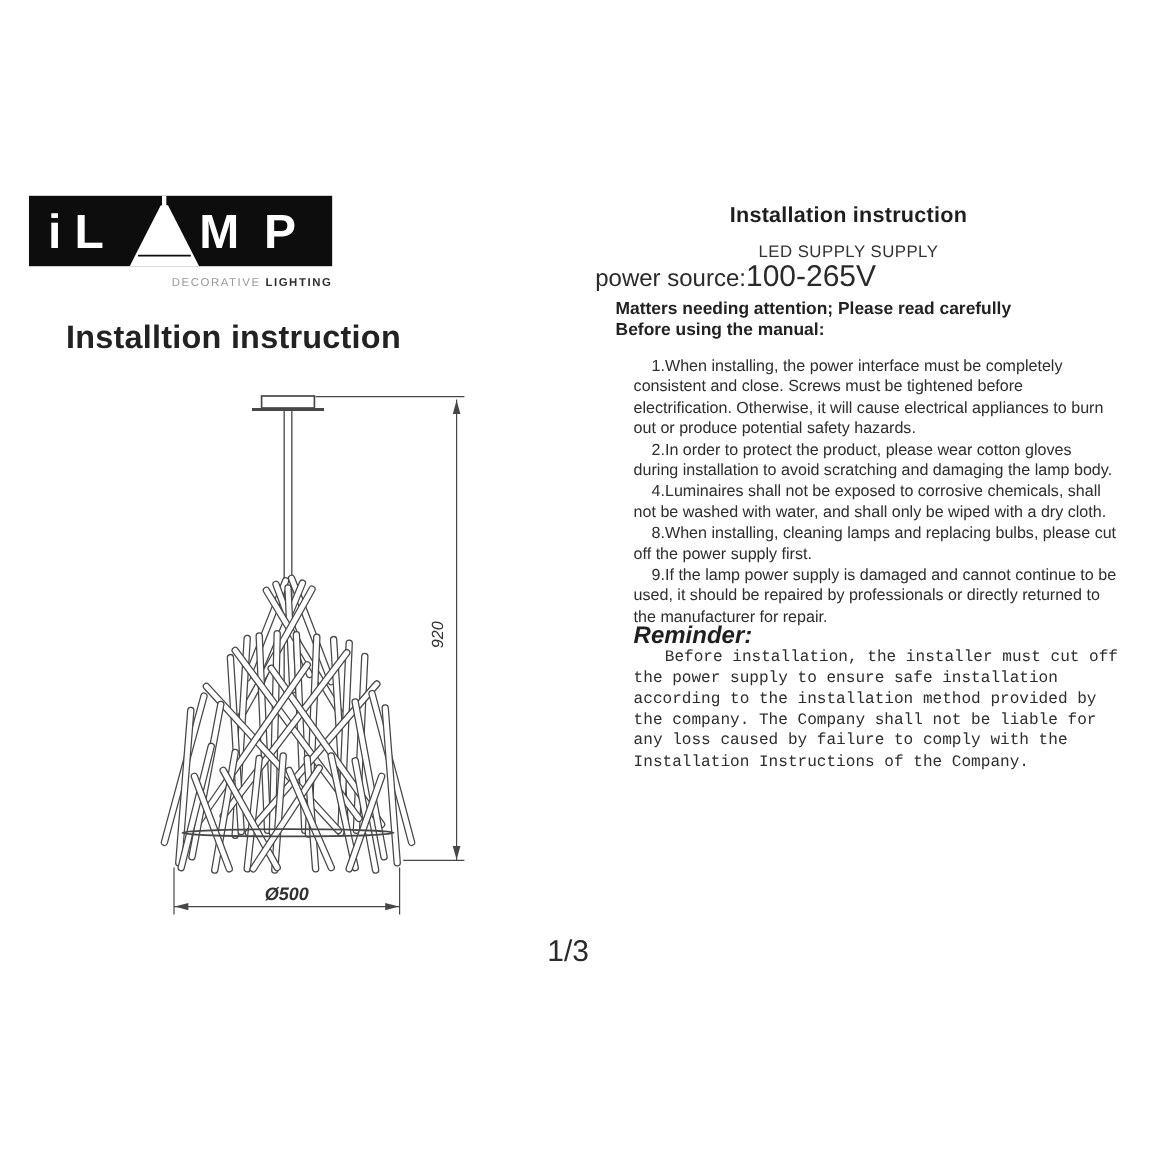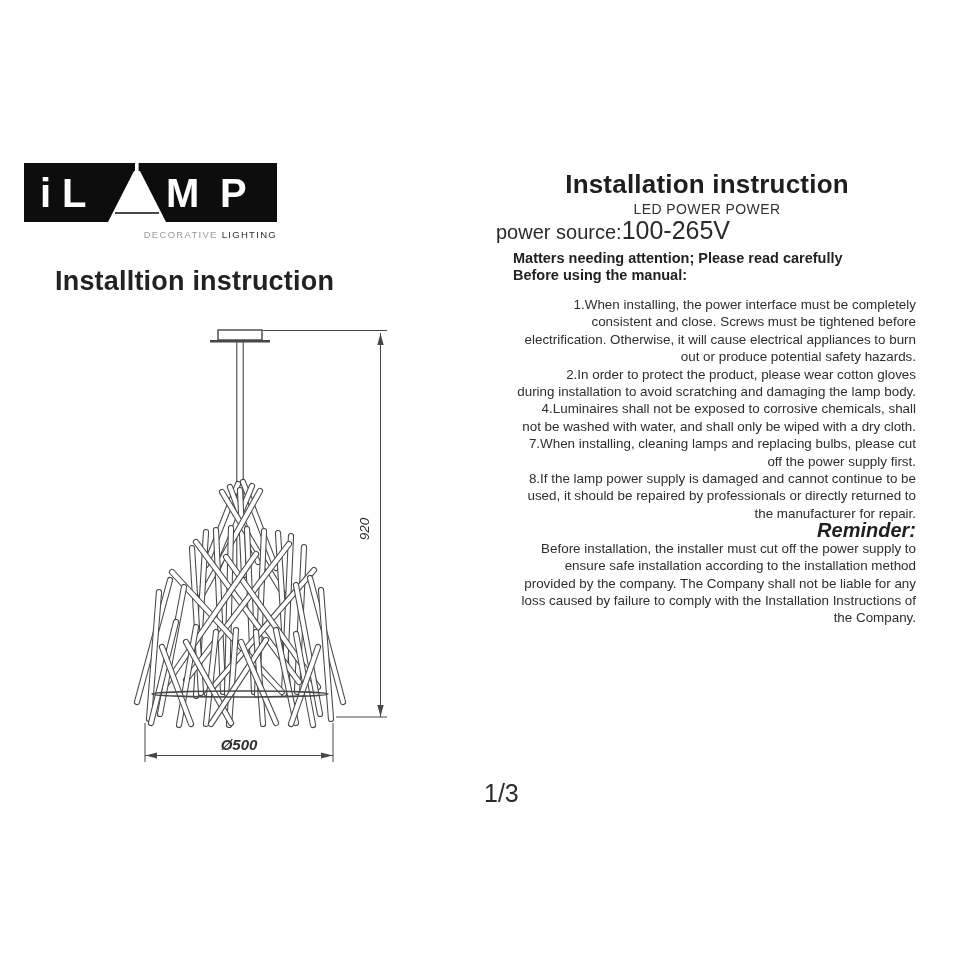--- a/index.html
+++ b/index.html
@@ -17,7 +17,7 @@
   
   .left-heading{left:55px;top:266px;width:390px;font-size:27px;
                 font-weight:bold;color:#222;letter-spacing:0.2px;}
-  .r-title{left:512px;top:169px;width:390px;text-align:center;font-size:26px;
+  .r-title{left:512px;top:169px;width:390px;text-align:center;font-size:18px;
            font-weight:bold;color:#1e1e1e;letter-spacing:0.2px;}
   .r-subtitle{left:512px;top:201px;width:390px;text-align:center;font-size:14px;
               color:#333;letter-spacing:0.4px;}

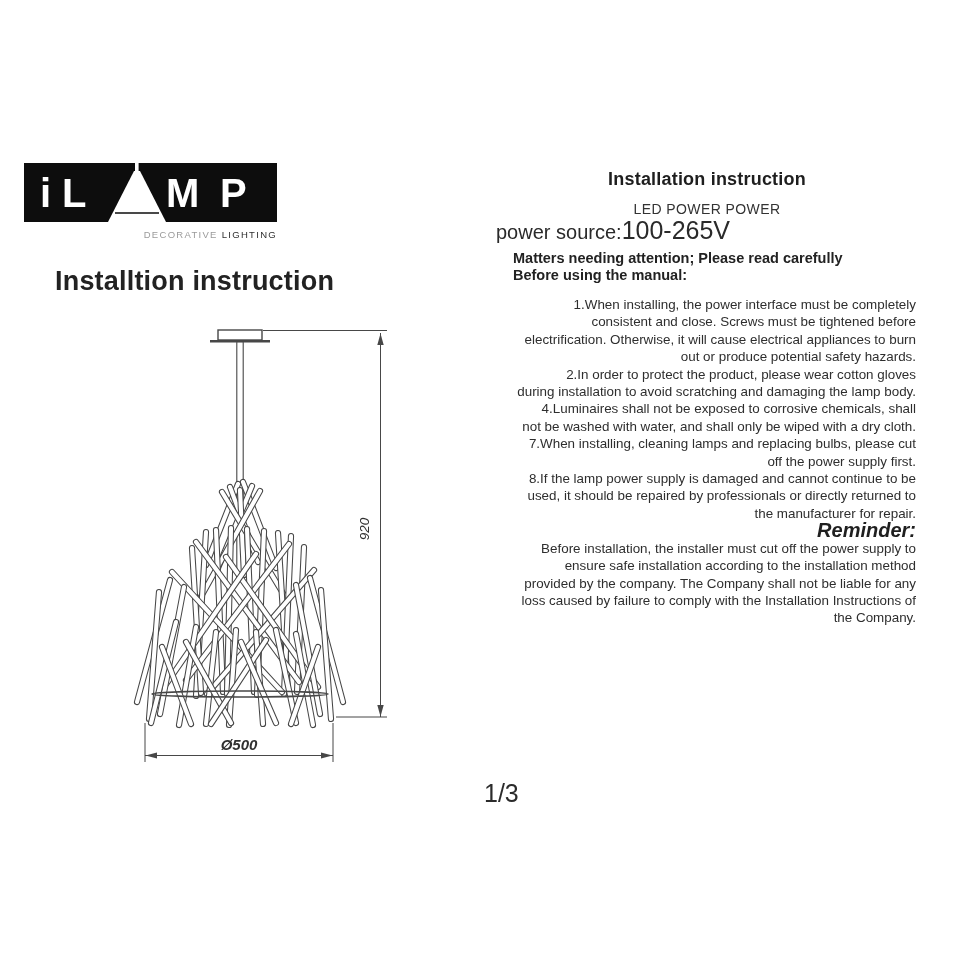--- a/index.html
+++ b/index.html
@@ -179,7 +179,7 @@
 </svg>
 
 <div class="abs r-title">Installation instruction</div>
-<div class="abs r-subtitle">LED POWER POWER</div>
+<div class="abs r-subtitle">LED SUPPLY SUPPLY</div>
 
 <div class="abs r-power">
   <span class="plabel">power source:</span><span class="pvalue">100-265V</span>

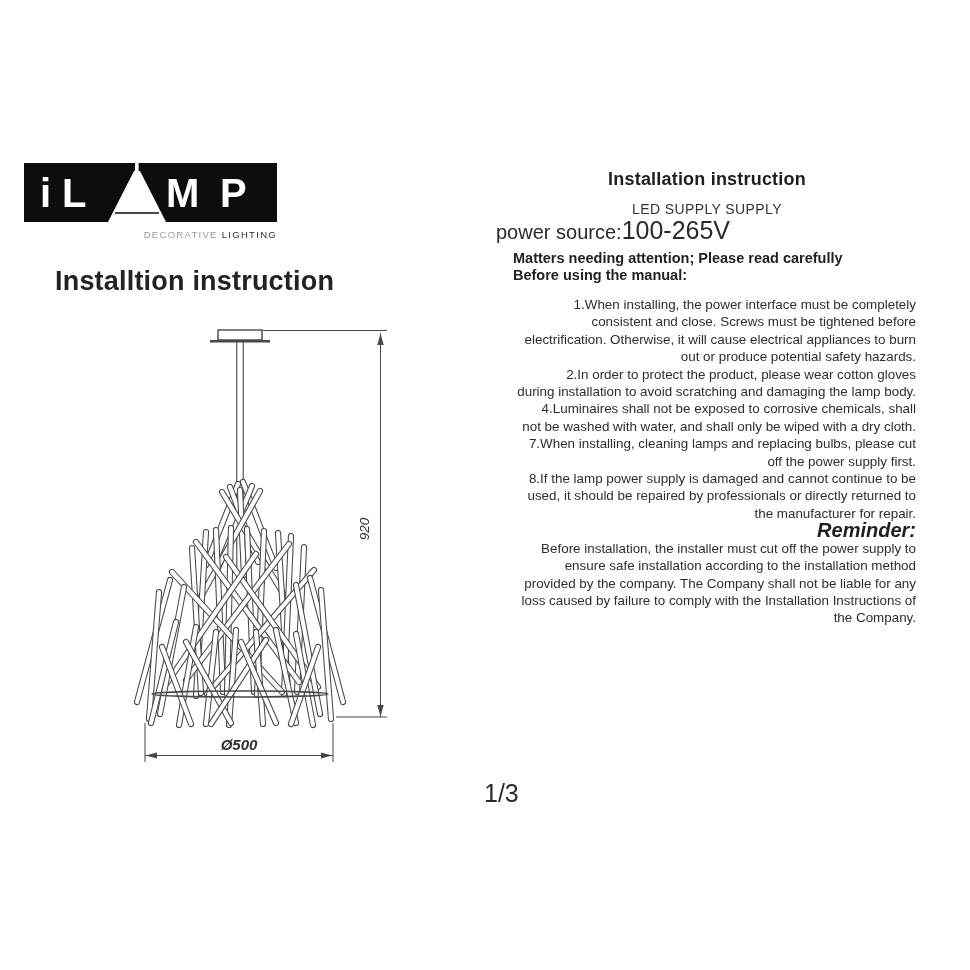--- a/index.html
+++ b/index.html
@@ -12,7 +12,7 @@
   .tagline{width:253px;text-align:right;font-size:9.5px;letter-spacing:1.3px;margin-top:3px;
            white-space:nowrap;}
   .tagline .light{color:#9a9a9a;padding-right:4px;font-weight:500;}
-  .tagline .bold{color:#2f2f2f;font-weight:normal;}
+  .tagline .bold{color:#2f2f2f;font-weight:bold;}
 
   
   .left-heading{left:55px;top:266px;width:390px;font-size:27px;

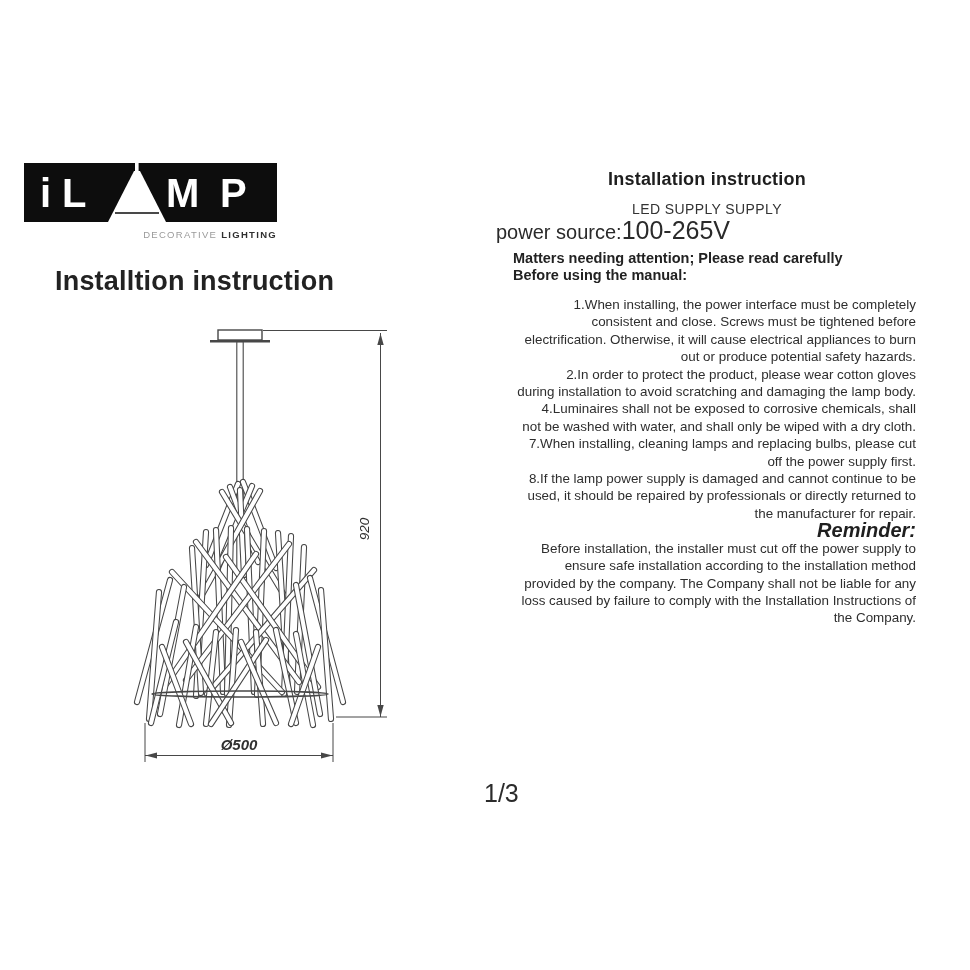--- a/index.html
+++ b/index.html
@@ -28,7 +28,7 @@
                font-size:14.5px;line-height:17px;color:#222;}
 
   
-  .r-body{left:512px;top:296px;width:404px;font-size:13.4px;line-height:17.4px;color:#2e2e2e;text-align:right;}
+  .r-body{left:528px;top:296px;width:404px;font-size:13.4px;line-height:17.4px;color:#2e2e2e;}
   .r-body p{margin:0;text-indent:15px;}
   .reminder-h{font-size:20px;font-weight:bold;font-style:italic;color:#1f1f1f;
               margin:3px 0 3px;text-indent:0 !important;}

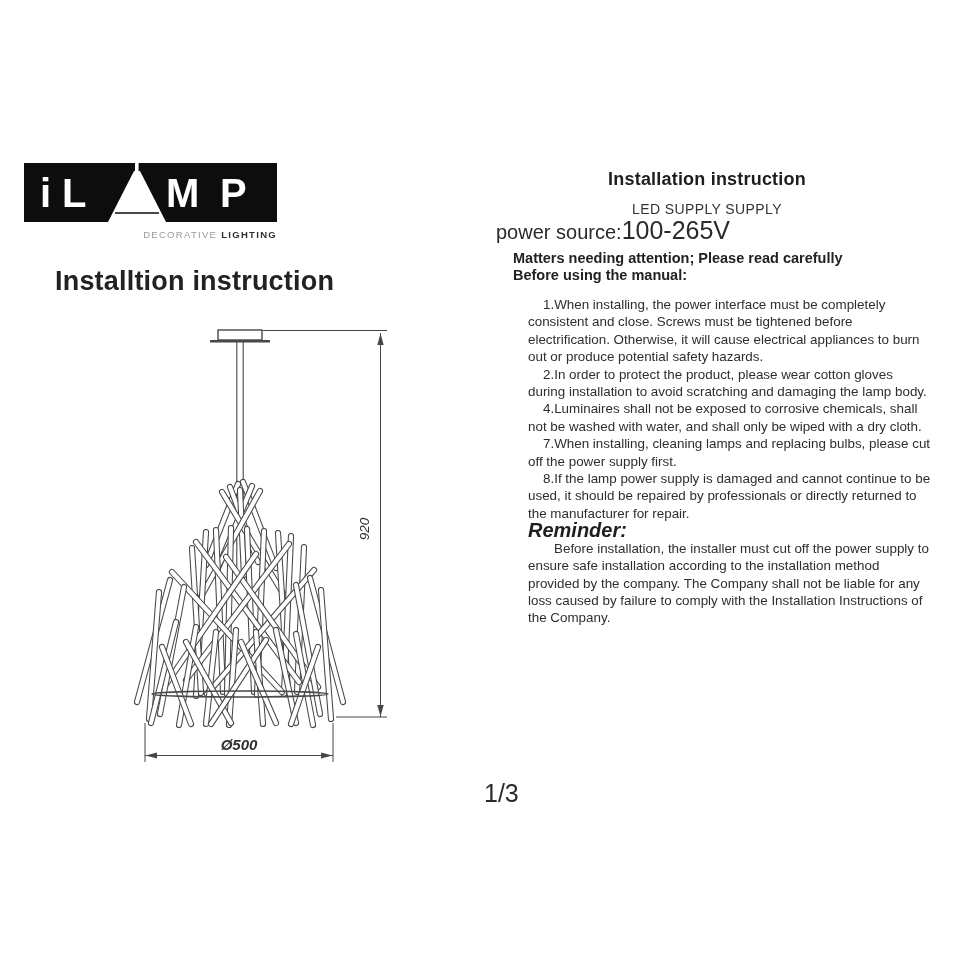--- a/index.html
+++ b/index.html
@@ -194,7 +194,7 @@
   <p>1.When installing, the power interface must be completely consistent and close. Screws must be tightened before electrification. Otherwise, it will cause electrical appliances to burn out or produce potential safety hazards.</p>
   <p>2.In order to protect the product, please wear cotton gloves during installation to avoid scratching and damaging the lamp body.</p>
   <p>4.Luminaires shall not be exposed to corrosive chemicals, shall not be washed with water, and shall only be wiped with a dry cloth.</p>
-  <p>7.When installing, cleaning lamps and replacing bulbs, please cut off the power supply first.</p>
+  <p>8.When installing, cleaning lamps and replacing bulbs, please cut off the power supply first.</p>
   <p>8.If the lamp power supply is damaged and cannot continue to be used, it should be repaired by professionals or directly returned to the manufacturer for repair.</p>
   <p class="reminder-h">Reminder:</p>
   <p class="reminder-p">Before installation, the installer must cut off the power supply to ensure safe installation according to the installation method provided by the company. The Company shall not be liable for any loss caused by failure to comply with the Installation Instructions of the Company.</p>

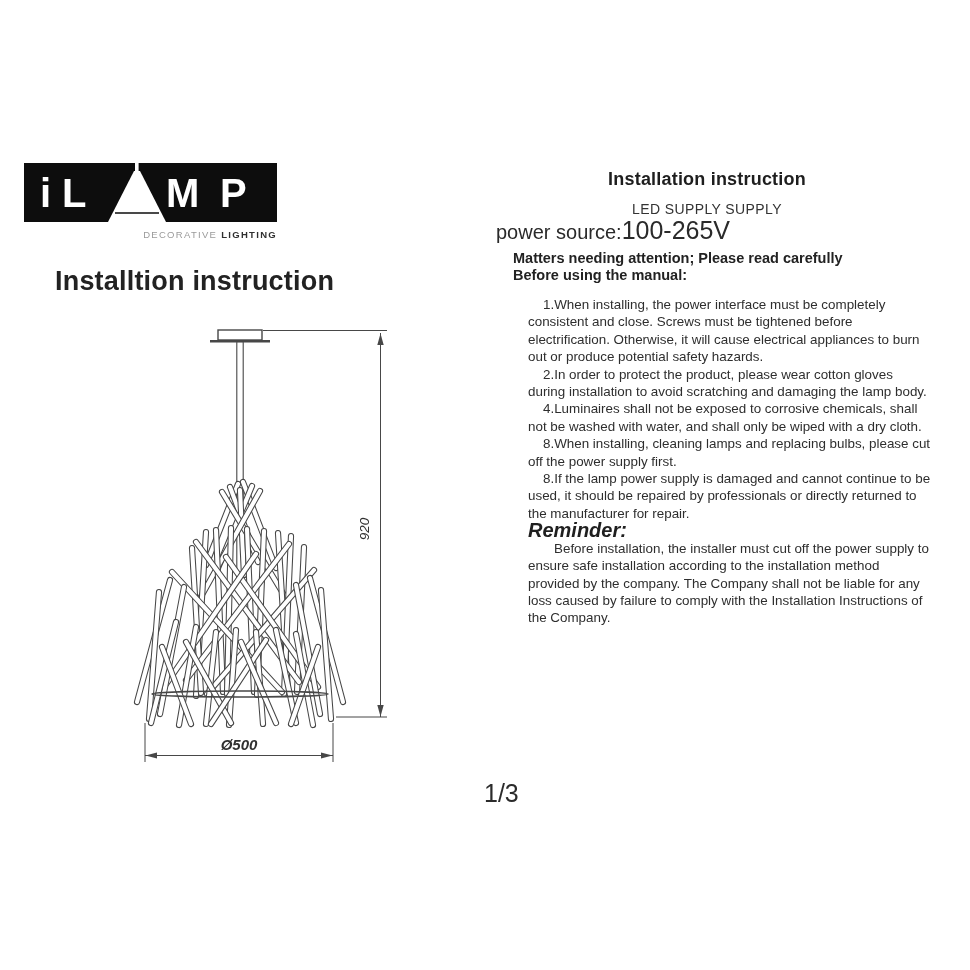--- a/index.html
+++ b/index.html
@@ -195,7 +195,7 @@
   <p>2.In order to protect the product, please wear cotton gloves during installation to avoid scratching and damaging the lamp body.</p>
   <p>4.Luminaires shall not be exposed to corrosive chemicals, shall not be washed with water, and shall only be wiped with a dry cloth.</p>
   <p>8.When installing, cleaning lamps and replacing bulbs, please cut off the power supply first.</p>
-  <p>8.If the lamp power supply is damaged and cannot continue to be used, it should be repaired by professionals or directly returned to the manufacturer for repair.</p>
+  <p>9.If the lamp power supply is damaged and cannot continue to be used, it should be repaired by professionals or directly returned to the manufacturer for repair.</p>
   <p class="reminder-h">Reminder:</p>
   <p class="reminder-p">Before installation, the installer must cut off the power supply to ensure safe installation according to the installation method provided by the company. The Company shall not be liable for any loss caused by failure to comply with the Installation Instructions of the Company.</p>
 </div>

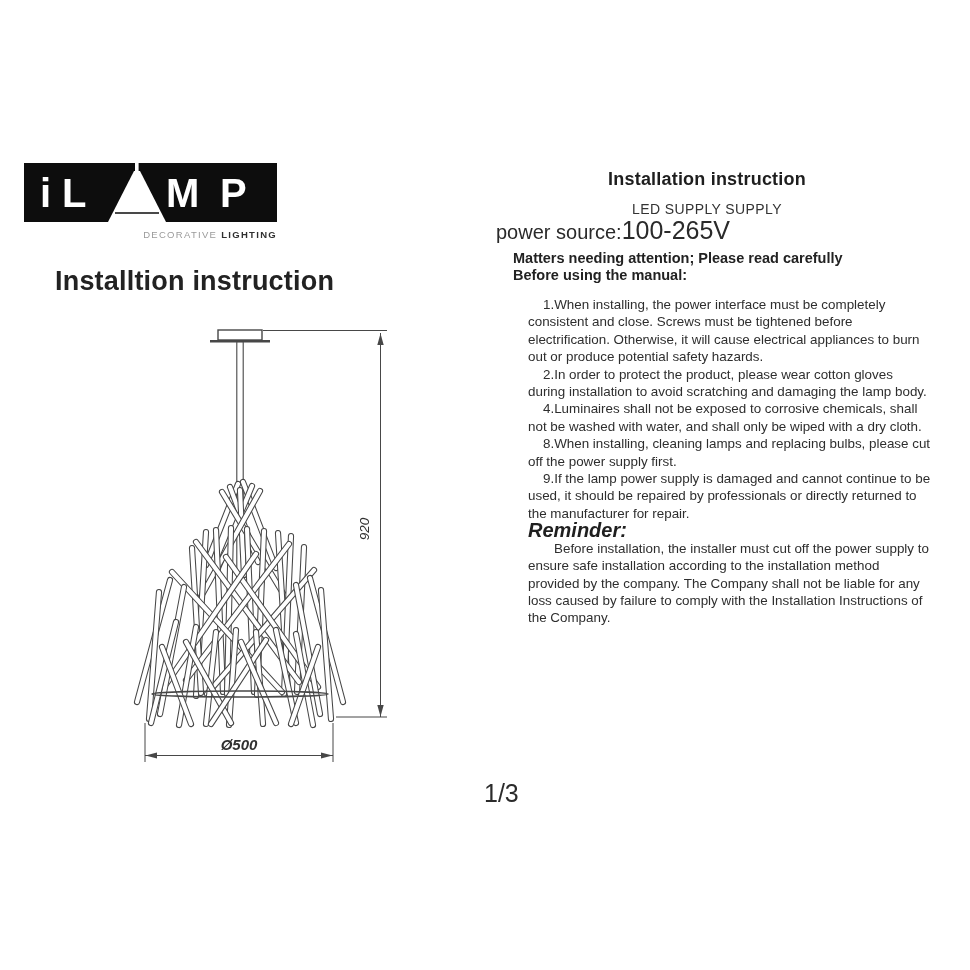--- a/index.html
+++ b/index.html
@@ -32,7 +32,7 @@
   .r-body p{margin:0;text-indent:15px;}
   .reminder-h{font-size:20px;font-weight:bold;font-style:italic;color:#1f1f1f;
               margin:3px 0 3px;text-indent:0 !important;}
-  .reminder-p{text-indent:26px !important;}
+  .reminder-p{text-indent:26px !important;font-family:Liberation Mono, monospace;}
 
   .page-num{left:456px;top:779px;font-size:25px;color:#2b2b2b;margin-left:28px;}
 

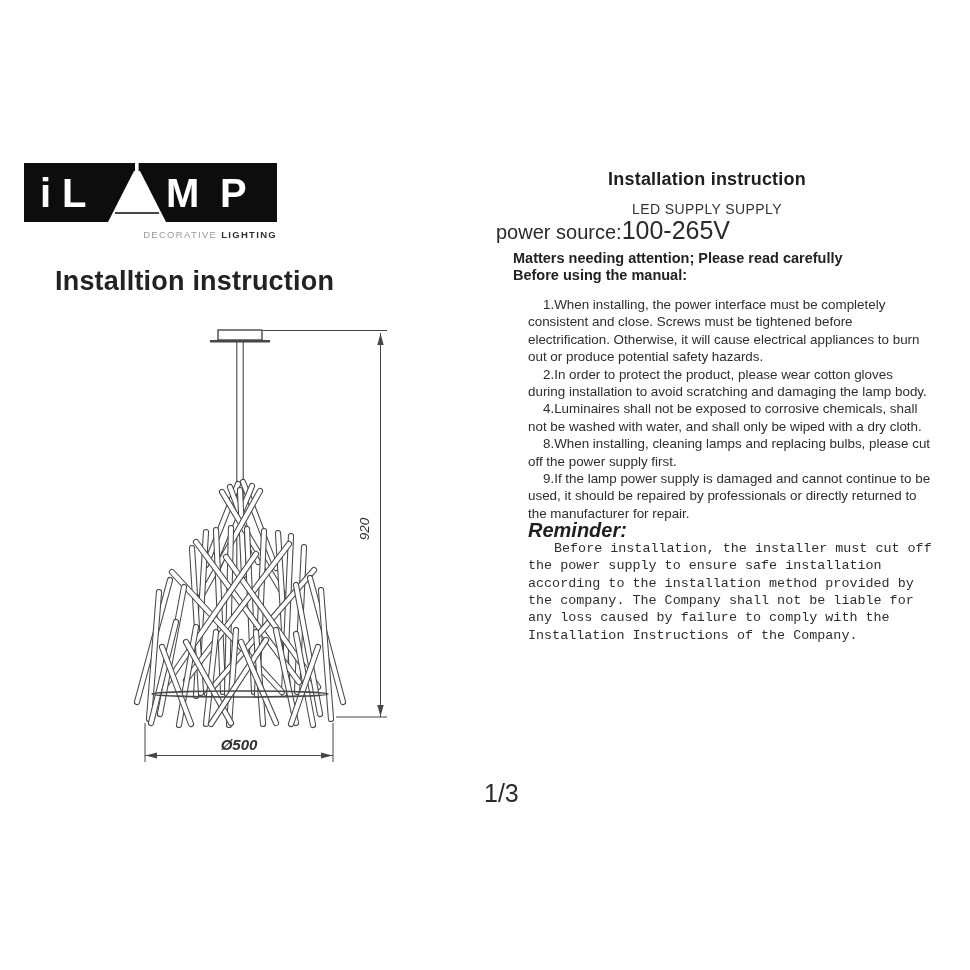--- a/index.html
+++ b/index.html
@@ -34,7 +34,7 @@
               margin:3px 0 3px;text-indent:0 !important;}
   .reminder-p{text-indent:26px !important;font-family:Liberation Mono, monospace;}
 
-  .page-num{left:456px;top:779px;font-size:25px;color:#2b2b2b;margin-left:28px;}
+  .page-num{left:456px;top:779px;font-size:25px;color:#2b2b2b;}
 
   svg text{font-family:"Liberation Sans", sans-serif;}
   .dimtext{font-style:italic;fill:#303030;}

